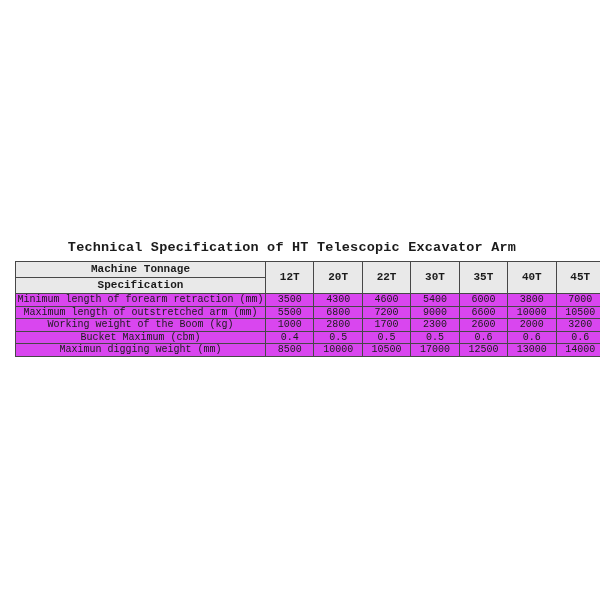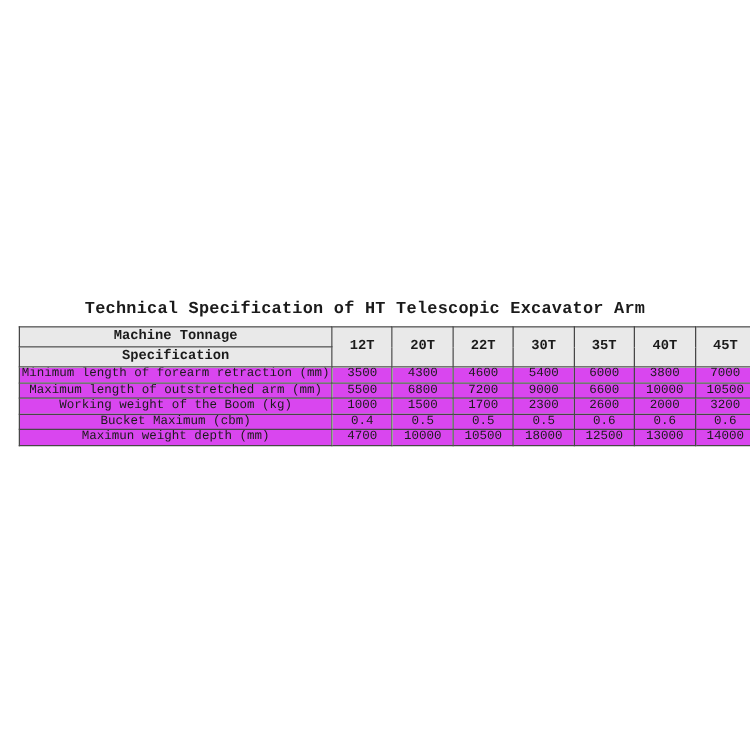--- a/index.html
+++ b/index.html
@@ -119,7 +119,7 @@
       <tr>
         <td class="rowlabel">Working weight of the Boom (kg)</td>
         <td>1000</td>
-        <td>1500</td>
+        <td>2800</td>
         <td>1700</td>
         <td>2300</td>
         <td>2600</td>

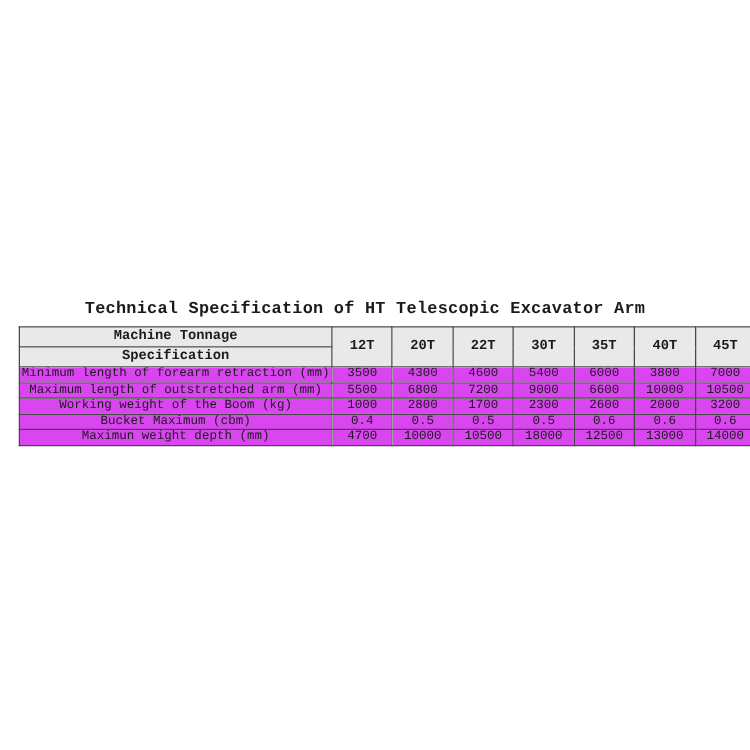--- a/index.html
+++ b/index.html
@@ -137,7 +137,7 @@
         <td>0.6</td>
       </tr>
       <tr>
-        <td class="rowlabel">Maximun weight depth (mm)</td>
+        <td class="rowlabel">Maximun digging weight (mm)</td>
         <td>4700</td>
         <td>10000</td>
         <td>10500</td>

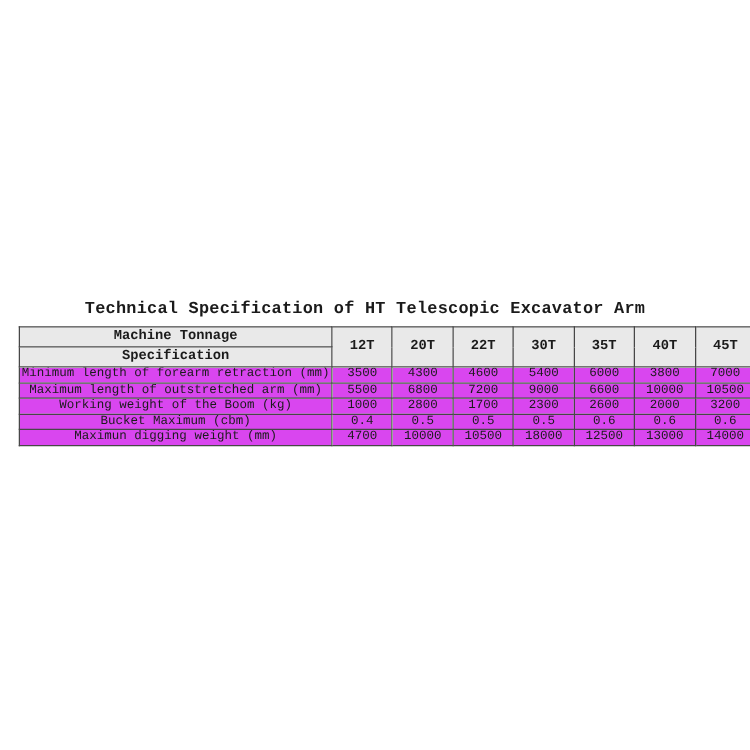--- a/index.html
+++ b/index.html
@@ -138,7 +138,7 @@
       </tr>
       <tr>
         <td class="rowlabel">Maximun digging weight (mm)</td>
-        <td>4700</td>
+        <td>8500</td>
         <td>10000</td>
         <td>10500</td>
         <td>18000</td>

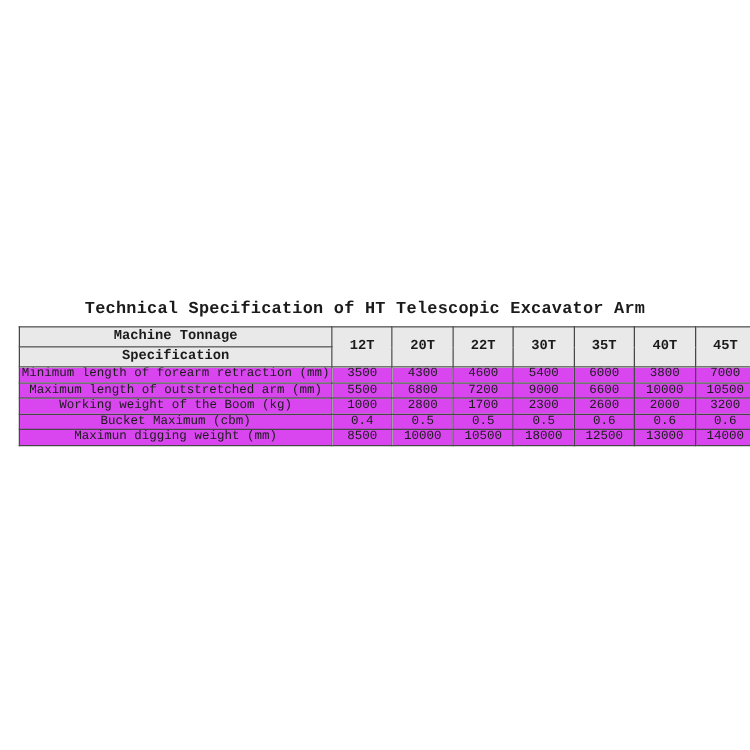--- a/index.html
+++ b/index.html
@@ -141,7 +141,7 @@
         <td>8500</td>
         <td>10000</td>
         <td>10500</td>
-        <td>18000</td>
+        <td>17000</td>
         <td>12500</td>
         <td>13000</td>
         <td>14000</td>

